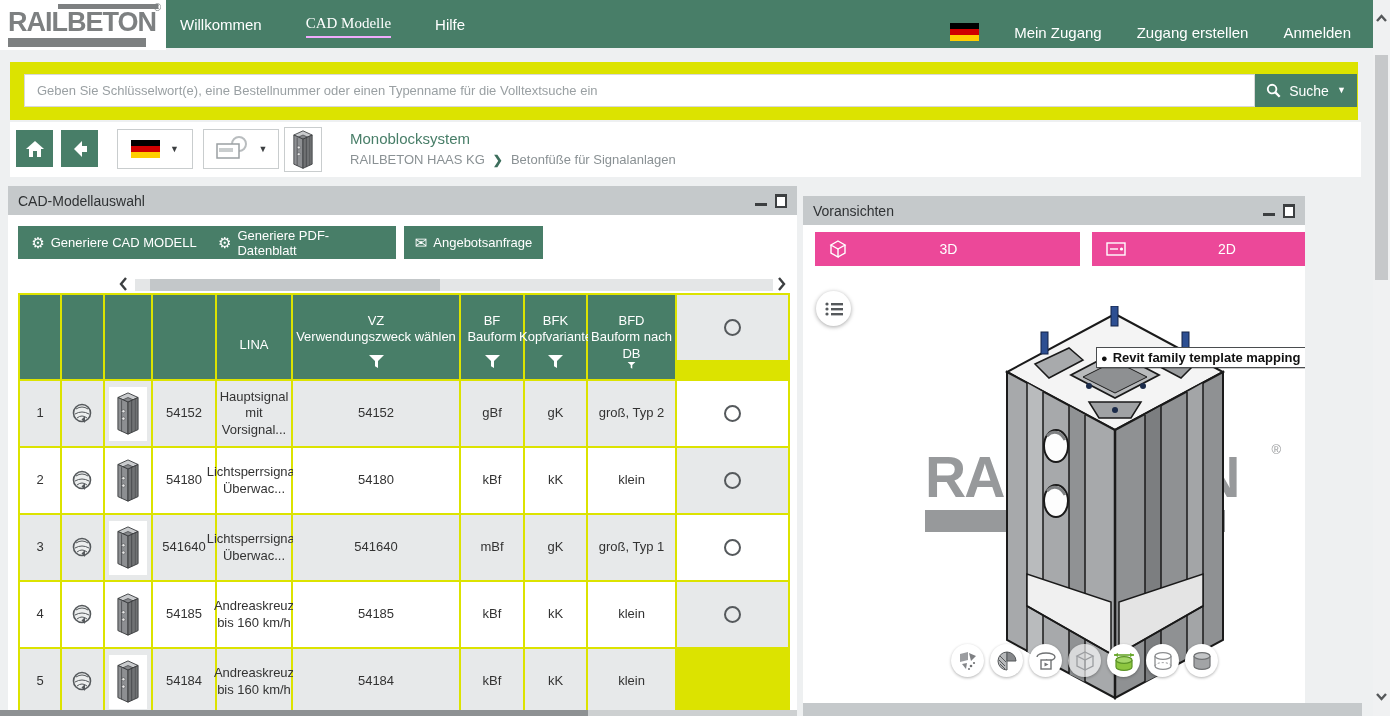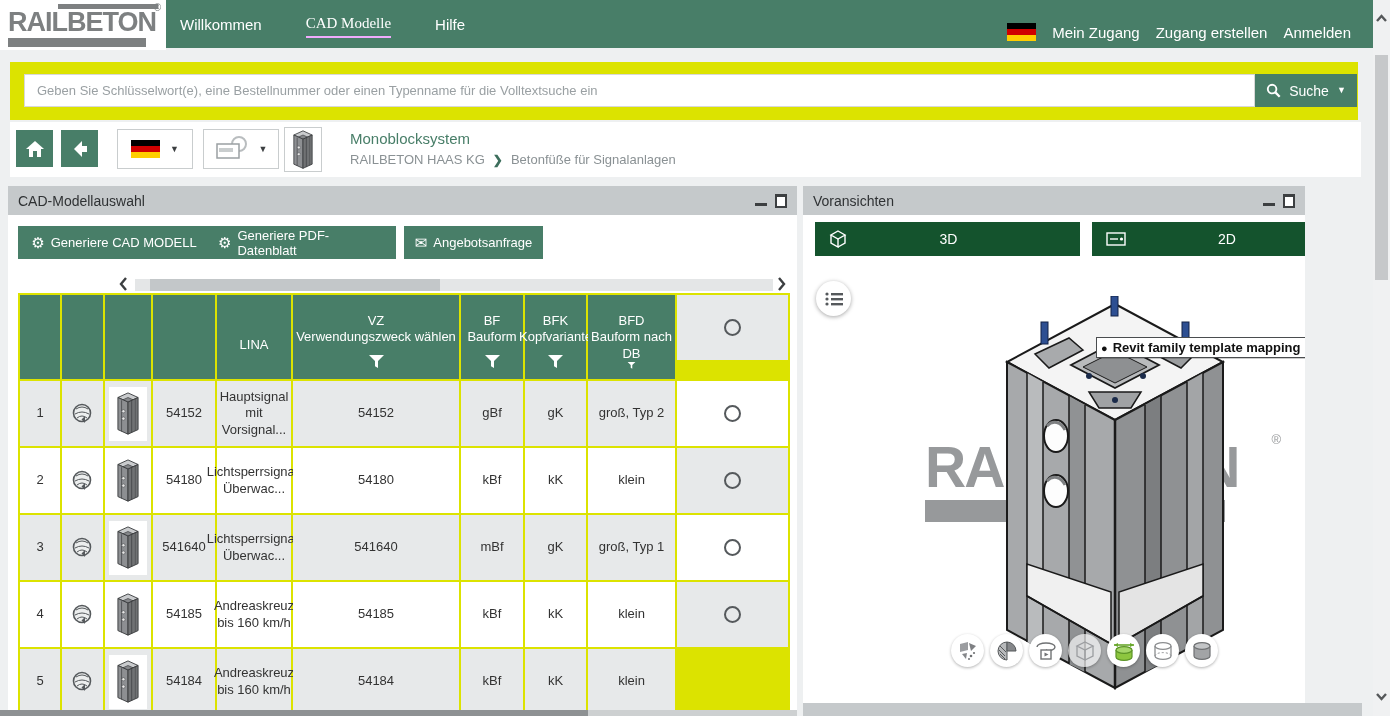--- a/index.html
+++ b/index.html
@@ -16,7 +16,7 @@
   .topnav { position:absolute; left:180px; top:0; height:48px; display:flex; align-items:center; gap:44px;justify-content:space-between; }
   .topnav .nav-item { color:#fff; font-size:15px; cursor:pointer; padding:4px 0; }
   .topnav .nav-item.active { border-bottom:2px solid #f0abfc;font-family:Liberation Serif, serif; }
-  .topbar-right { position:absolute; right:22px; top:0; height:64px; display:flex; align-items:center; gap:16px; }
+  .topbar-right { position:absolute; right:22px; top:0; height:64px; display:flex; align-items:center; gap:35px; }
   .topbar-right .nav-item { color:#fff; font-size:15px; cursor:pointer; }
   .flag-de { width:29px; height:18px; display:inline-block; }
   .flag-de .b1 { height:6px; background:#000; }

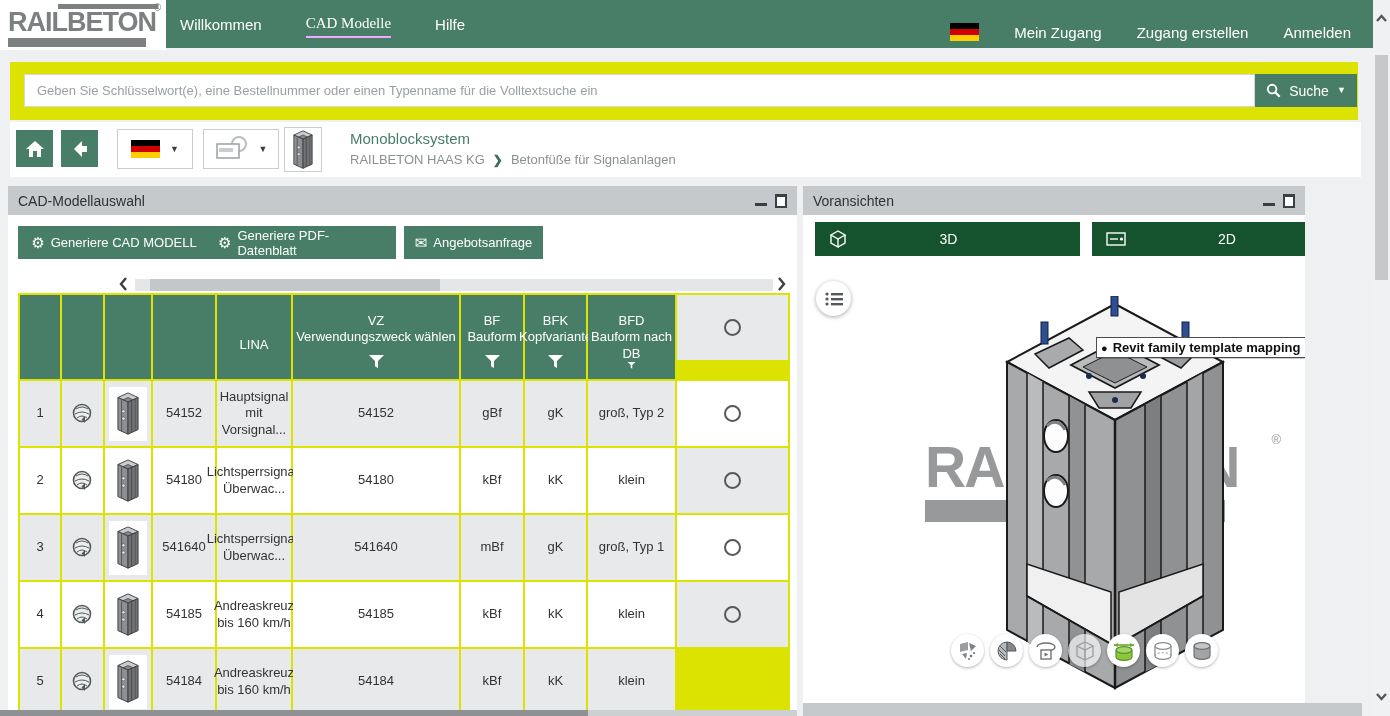--- a/index.html
+++ b/index.html
@@ -48,7 +48,7 @@
   .win-max { width:12px; height:14px; border:2px solid #3c3f41; border-top-width:3px; background:#fff; cursor:pointer; }
 
   .panel-left { position:absolute; left:8px; top:186px; width:789px; height:530px; background:#fff; }
-  .panel-right { position:absolute; left:803px; top:186px; width:502px; height:517px; background:#fff; overflow:hidden; }
+  .panel-right { position:absolute; left:803px; top:196px; width:502px; height:517px; background:#fff; overflow:hidden; }
 
   .gbtn { position:absolute; top:40px; height:33px; background:#487e68; color:#fff; font-size:13px; display:flex; align-items:center; justify-content:center; gap:6px; cursor:pointer; padding:0 10px; }
   .gbtn .gi { font-size:15px; line-height:1; }

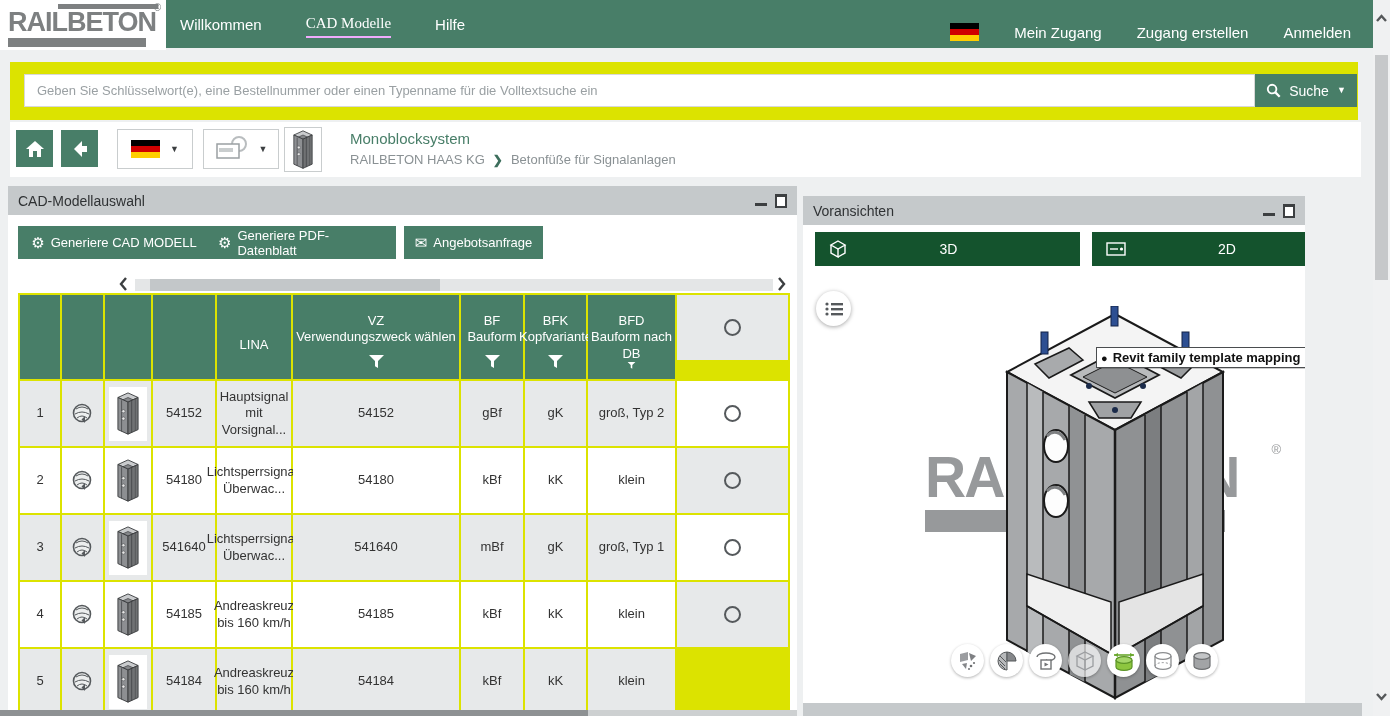--- a/index.html
+++ b/index.html
@@ -74,7 +74,7 @@
   .bottom-scroll .thumb { width:588px; height:6px; background:#8e9193; }
 
   
-  .viewbtn { position:absolute; top:36px; height:34px; background:#14532d; color:#fff; font-size:14px; display:flex; align-items:center; cursor:pointer; }
+  .viewbtn { position:absolute; top:36px; height:34px; background:#ec4899; color:#fff; font-size:14px; display:flex; align-items:center; cursor:pointer; }
   .viewbtn .vb-icon { margin-left:14px; }
   .viewbtn .vb-label { flex:1; text-align:center; margin-right:30px; }
   .list-btn { position:absolute; left:13px; top:95px; width:35px; height:35px; border-radius:50%; background:#fff; box-shadow:0 1px 4px rgba(0,0,0,.35); display:flex; align-items:center; justify-content:center; cursor:pointer; z-index:6; }

